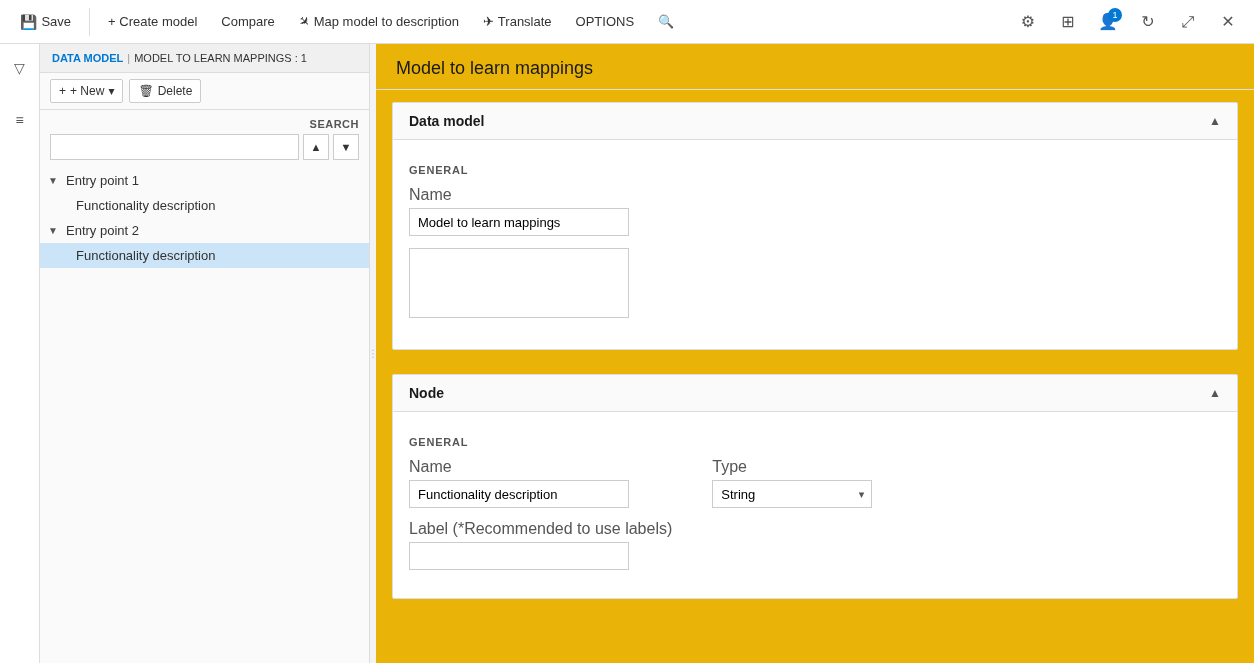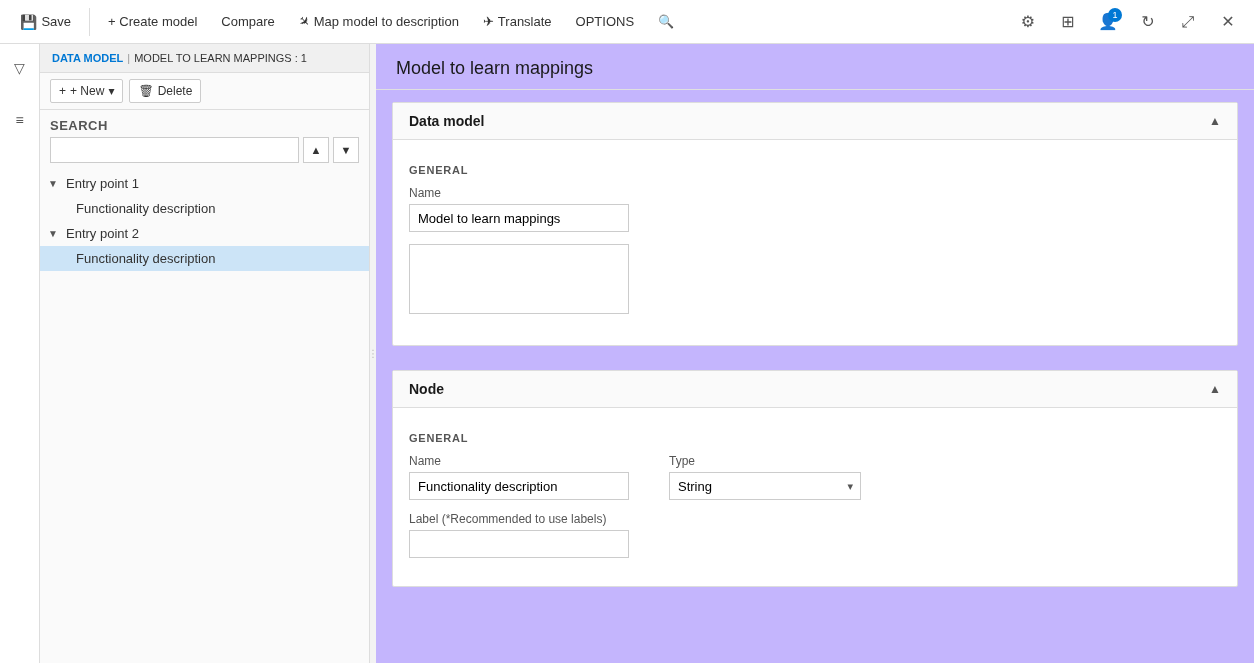--- a/index.html
+++ b/index.html
@@ -142,7 +142,7 @@
       display: flex;
       flex-direction: column;
       overflow-y: auto;
-      background: #c4b5fd;
+      background: #eab308;
     }
 
     .page-title {

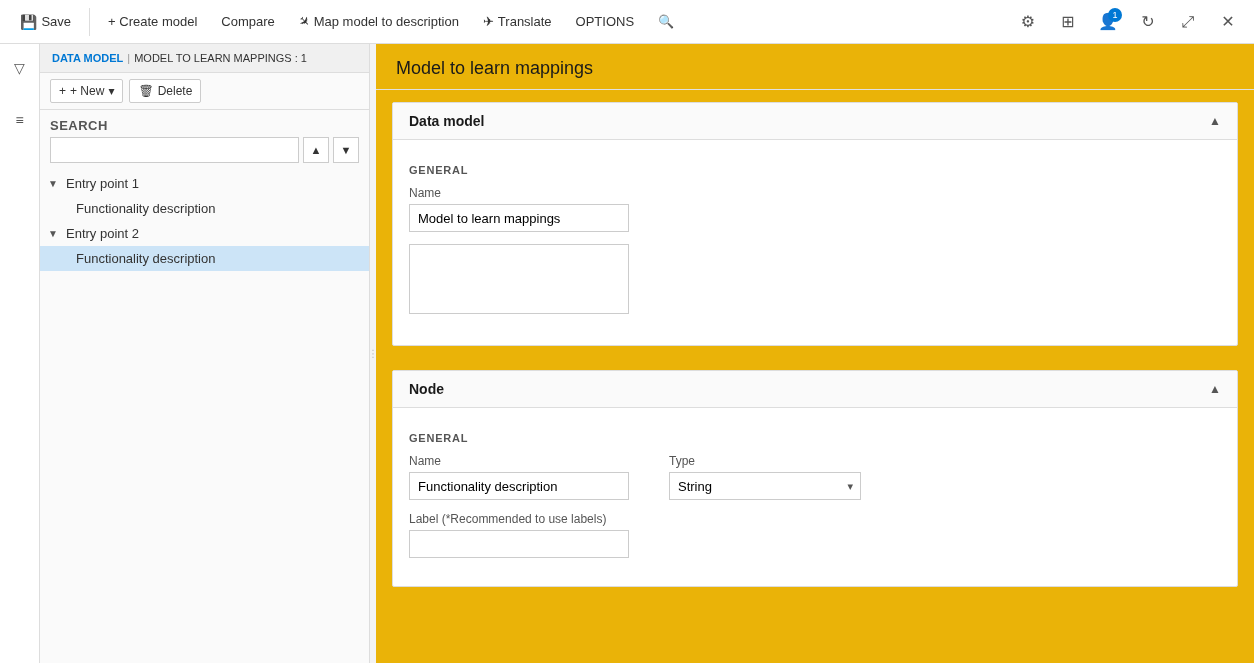--- a/index.html
+++ b/index.html
@@ -94,7 +94,7 @@
     .search-section {
       padding: 8px 10px 4px;
     }
-    .search-label { font-size: 13px; color: #555; margin-bottom: 4px; font-weight: 600; letter-spacing: 0.5px; }
+    .search-label { font-size: 11px; color: #555; margin-bottom: 4px; font-weight: 600; letter-spacing: 0.5px; text-align: right; }
     .search-row { display: flex; align-items: center; gap: 4px; }
     .search-input {
       flex: 1;

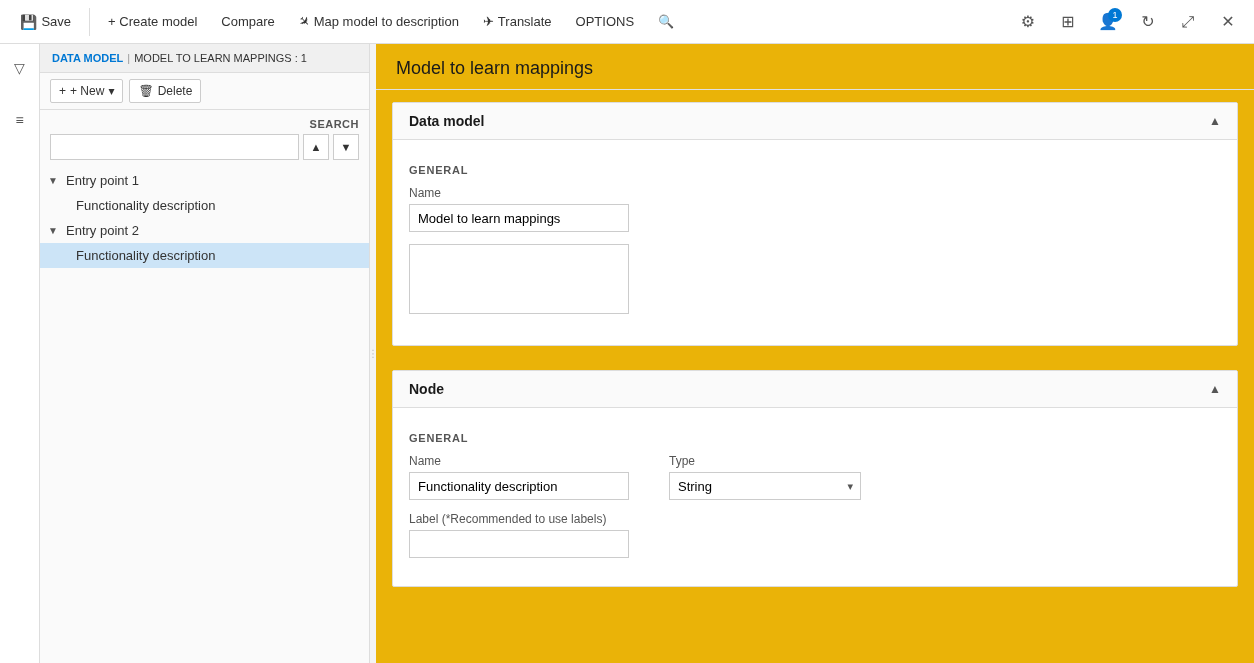--- a/index.html
+++ b/index.html
@@ -183,7 +183,7 @@
     }
 
     .form-group { margin-bottom: 12px; }
-    .form-label { font-size: 12px; color: #555; margin-bottom: 4px; }
+    .form-label { font-size: 16px; color: #555; margin-bottom: 4px; }
     .form-input {
       width: 220px; height: 28px;
       border: 1px solid #ccc;

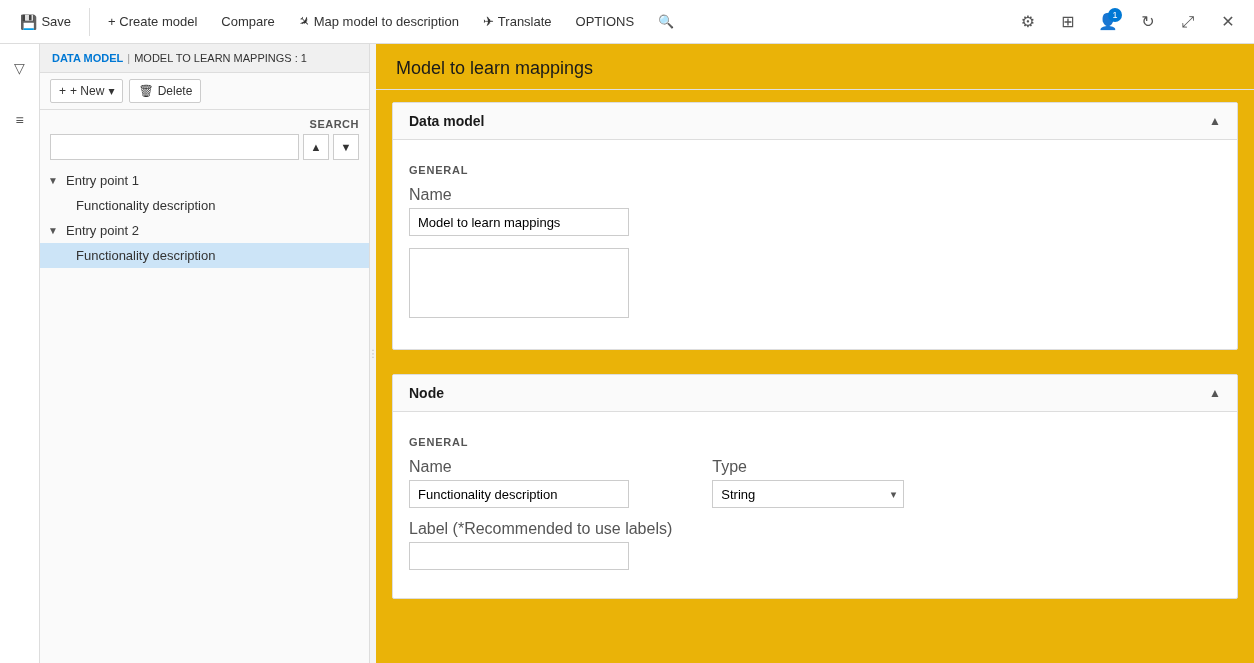--- a/index.html
+++ b/index.html
@@ -209,7 +209,7 @@
     }
     .node-col { }
     .type-select {
-      width: 192px; height: 28px;
+      width: 160px; height: 28px;
       border: 1px solid #ccc;
       padding: 0 8px;
       font-size: 13px;

